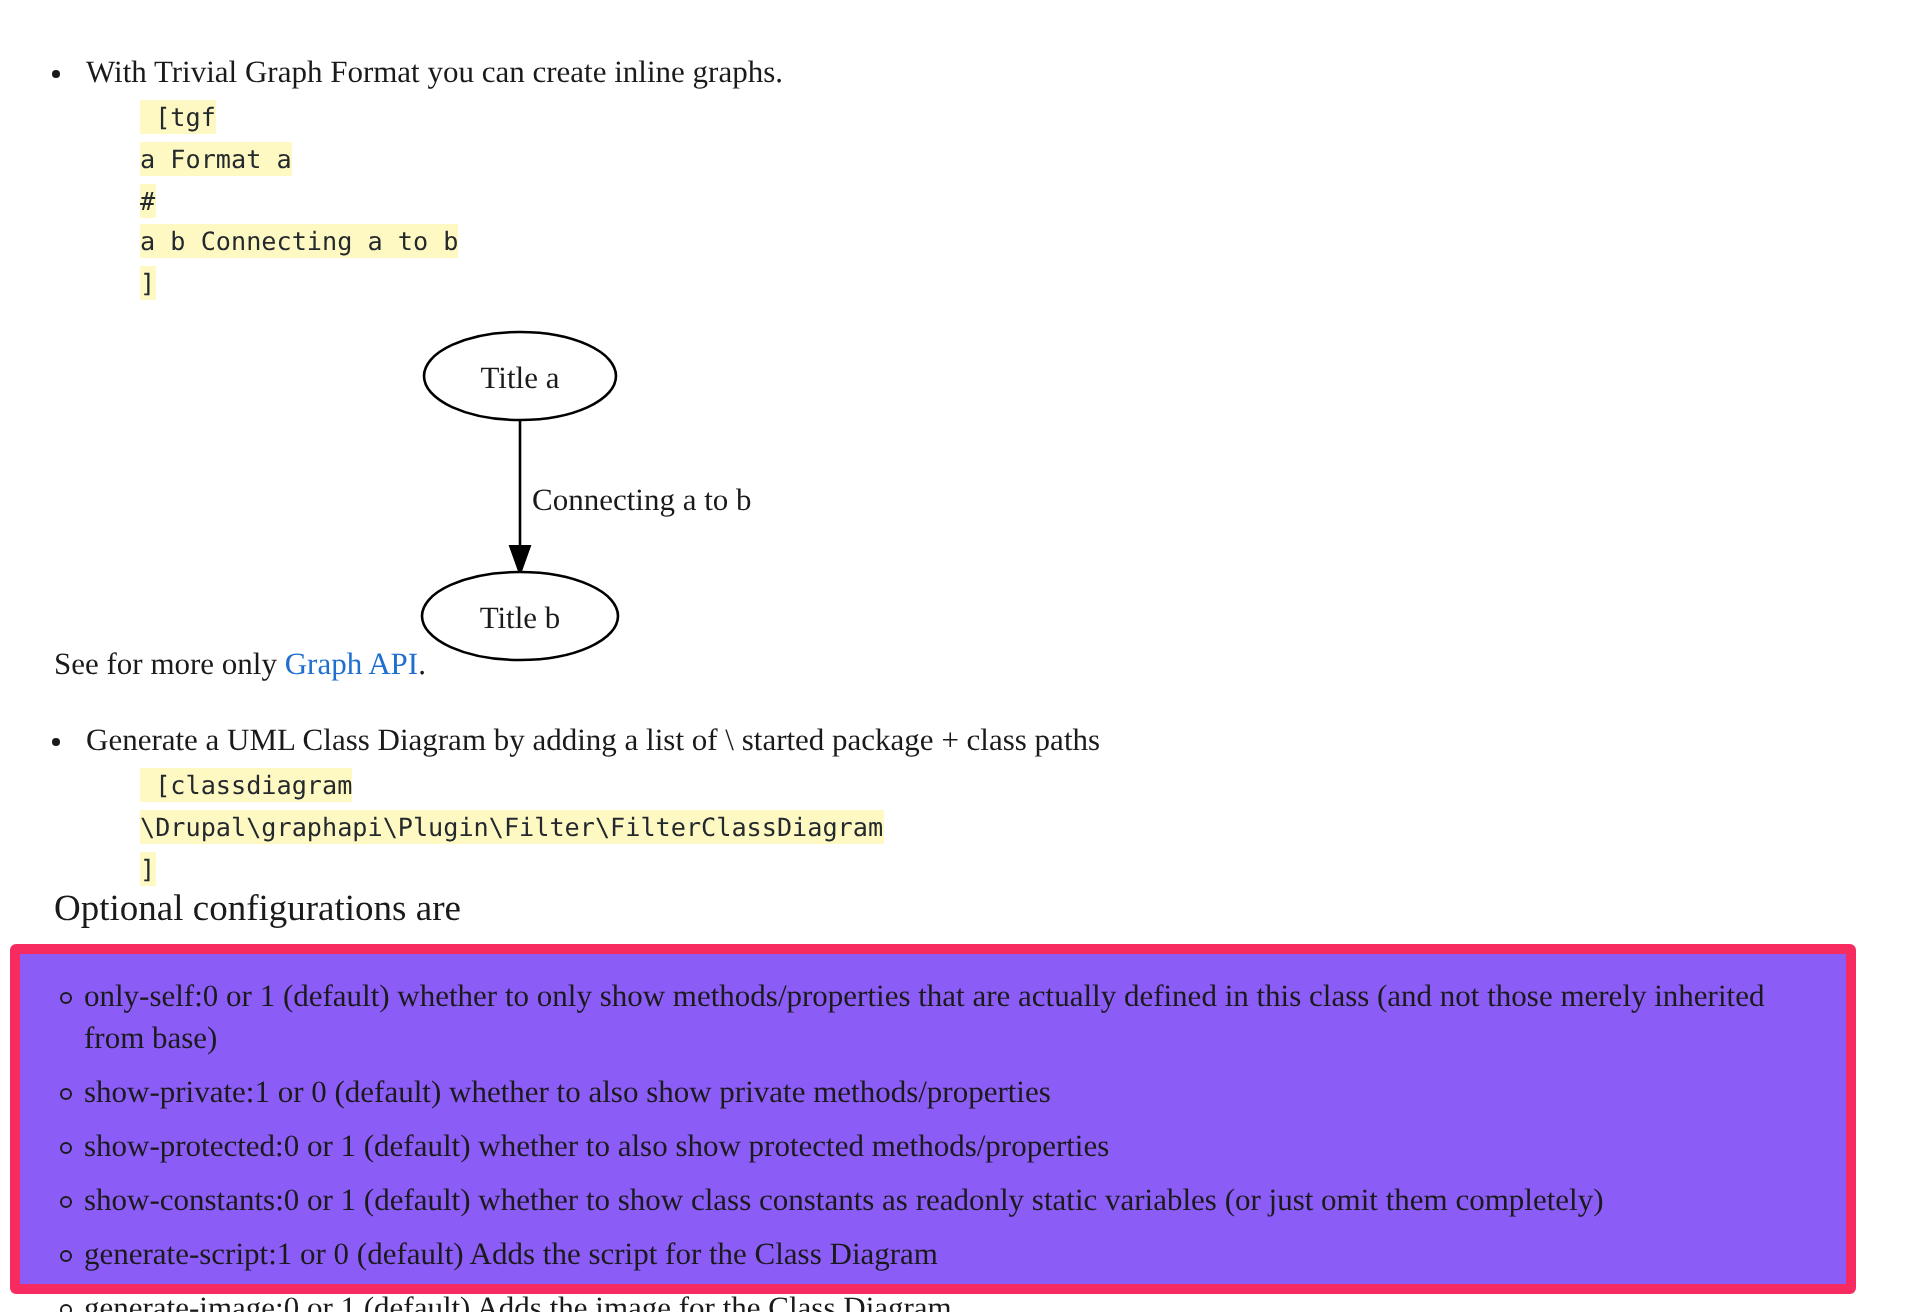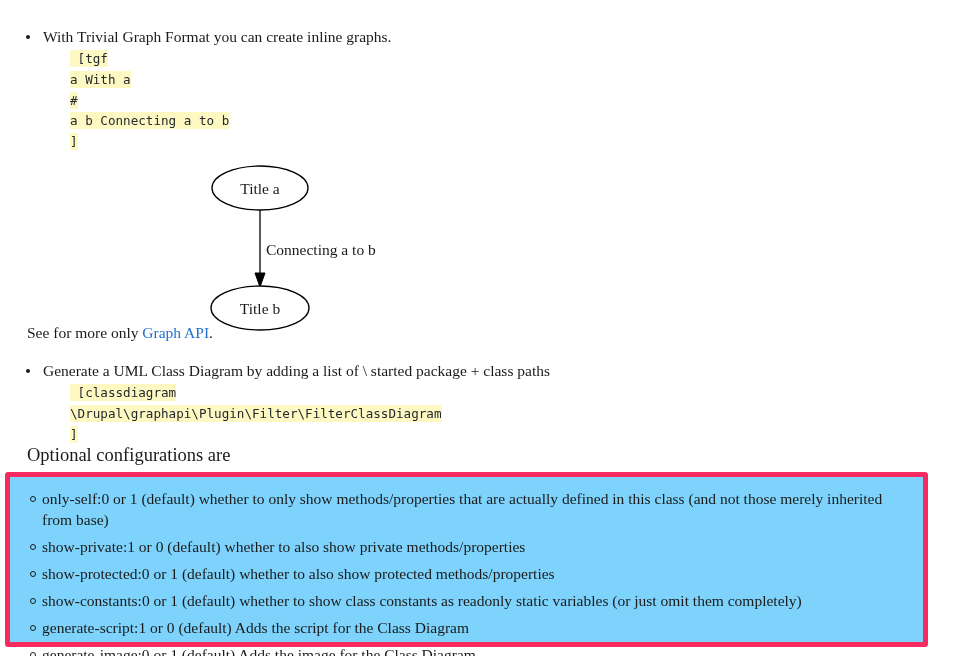--- a/index.html
+++ b/index.html
@@ -150,7 +150,7 @@
         <div class="li-text">With Trivial Graph Format you can create inline graphs.</div>
         <div class="code-block">
           <span class="cline"><span> [tgf</span></span>
-          <span class="cline"><span>a With a</span></span>
+          <span class="cline"><span>a Format a</span></span>
           <span class="cline"><span>#</span></span>
           <span class="cline"><span>a b Connecting a to b</span></span>
           <span class="cline"><span>]</span></span>

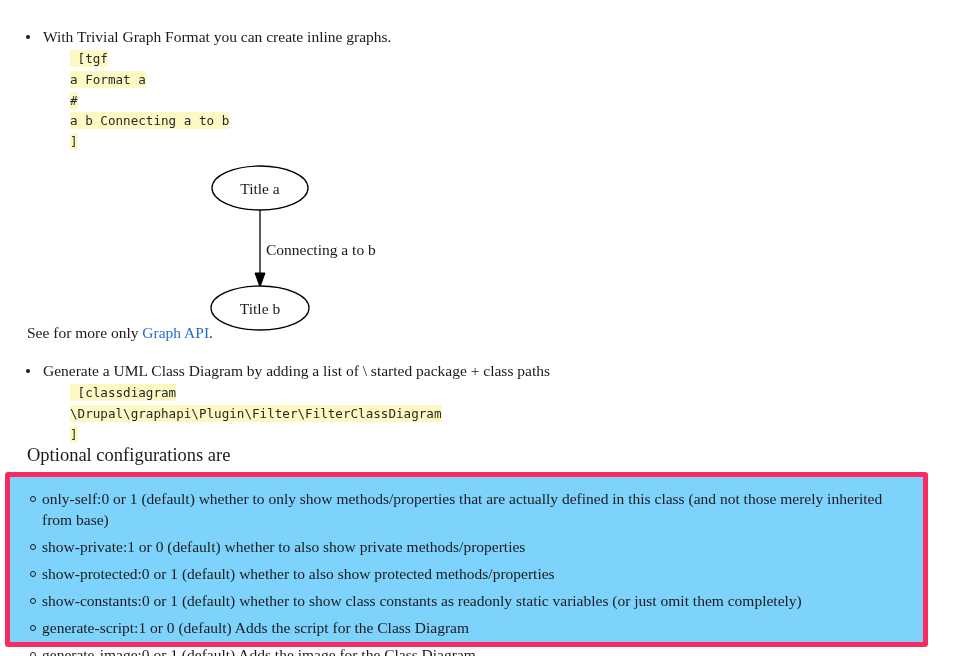--- a/index.html
+++ b/index.html
@@ -113,7 +113,7 @@
     border: 5px solid #f72b60;
     border-radius: 3px;
     box-sizing: border-box;
-    background: #7dd3fc;
+    background: #8b5cf6;
   }
   ul.opt-list {
     list-style: none;

